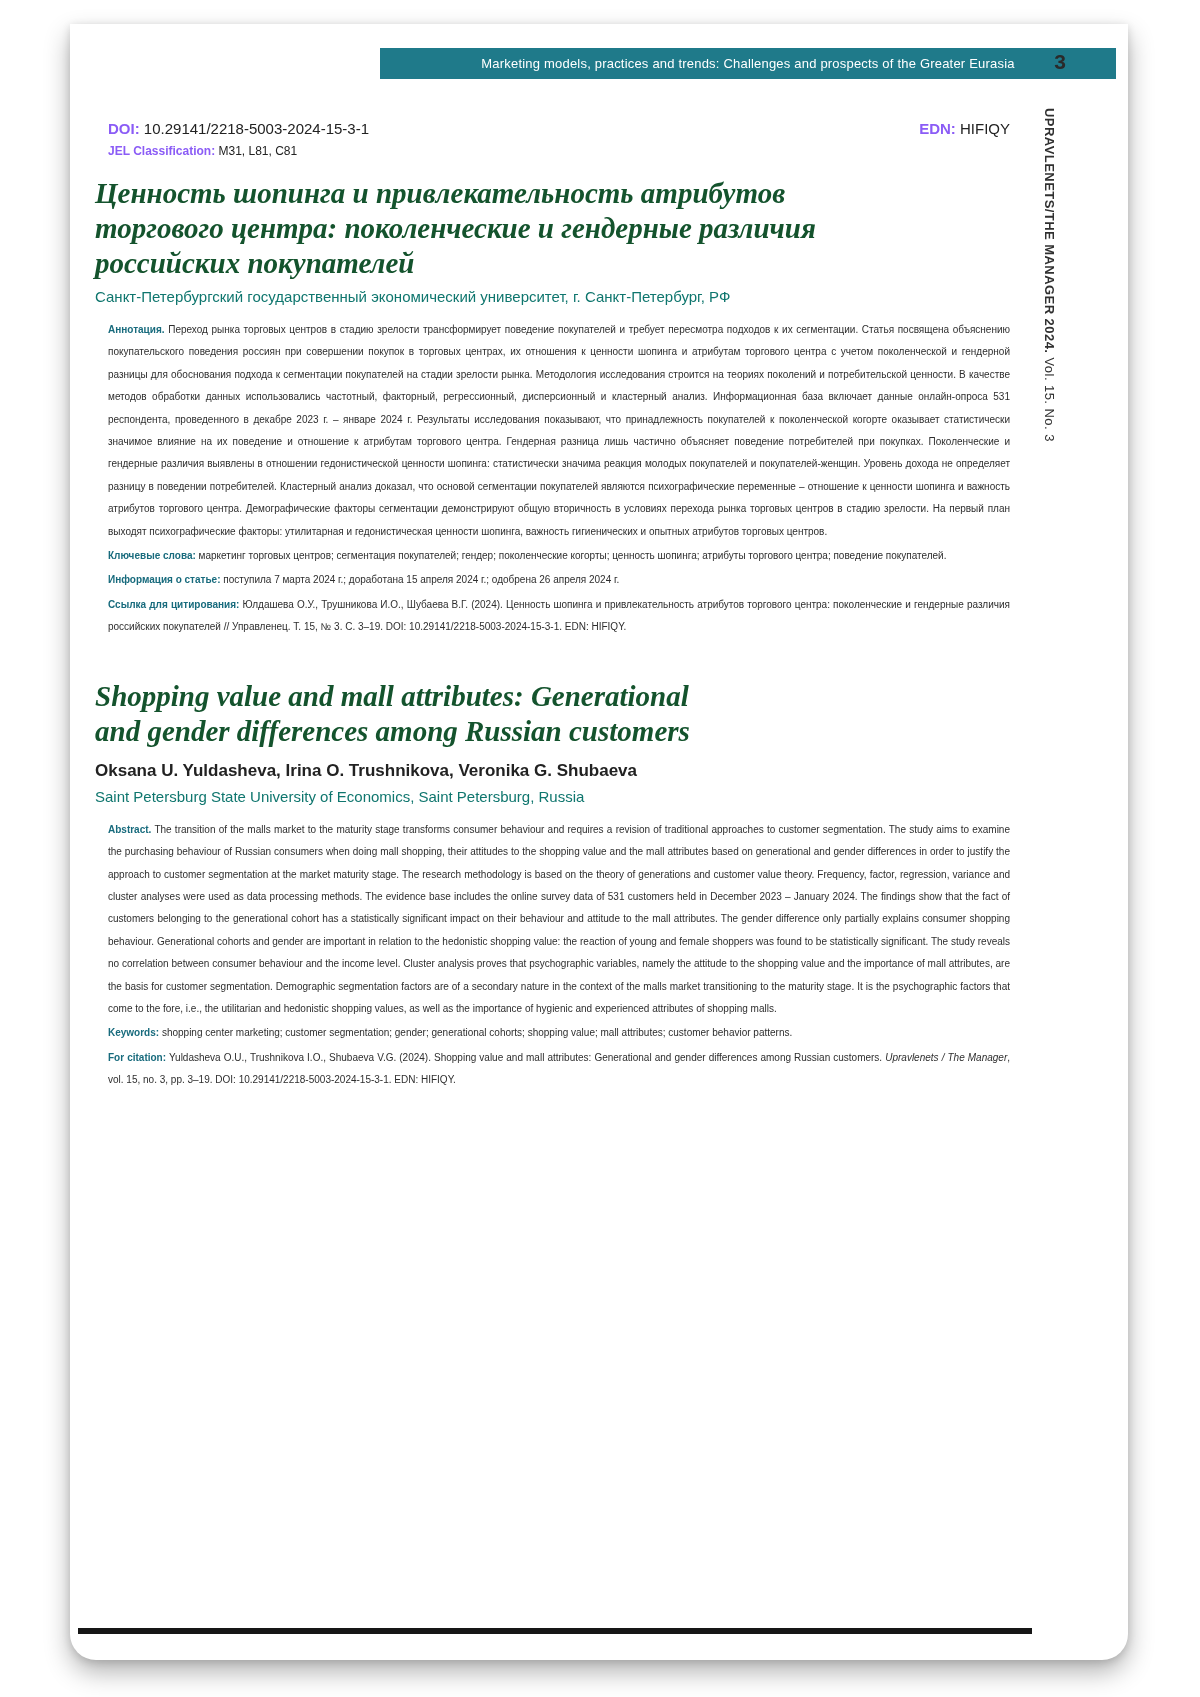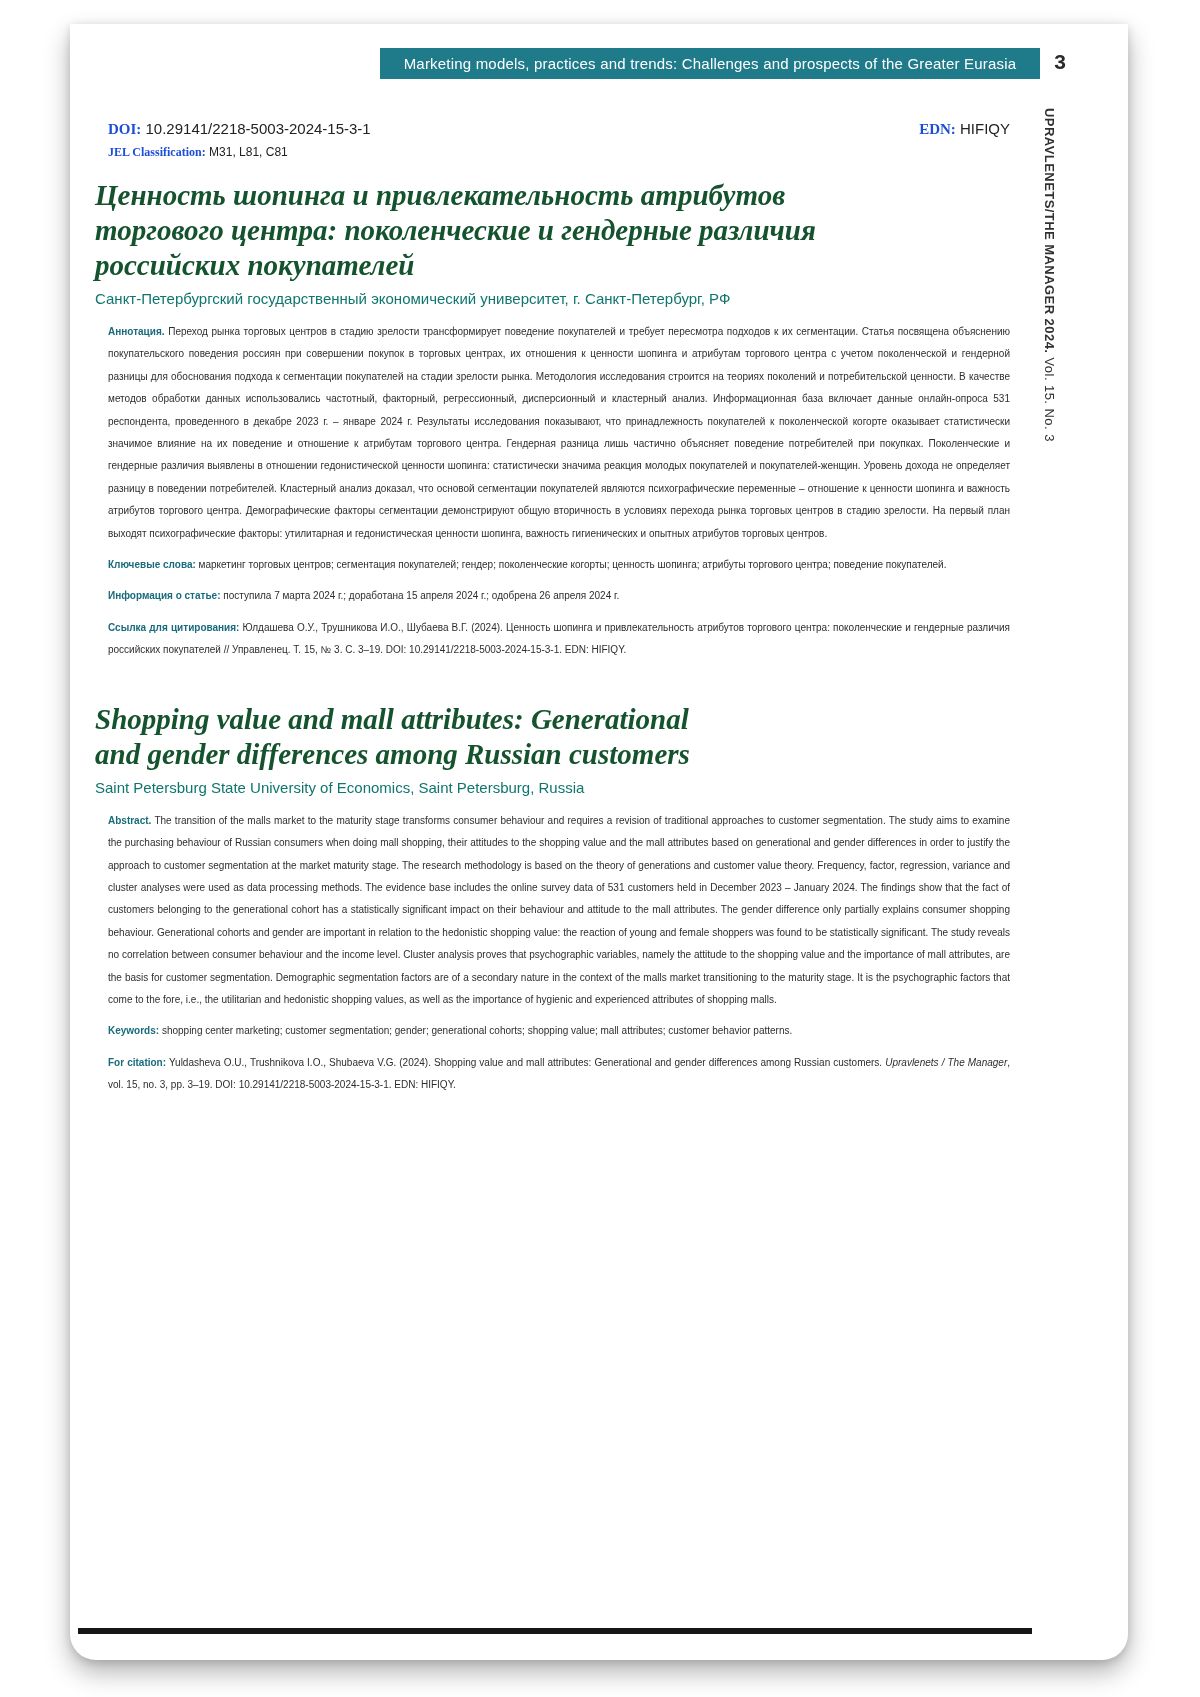--- a/index.html
+++ b/index.html
@@ -19,9 +19,9 @@
     box-shadow:0 2px 8px rgba(0,0,0,0.14), 0 12px 26px rgba(0,0,0,0.30);
   }
   .banner {
-    position:absolute; left:310px; top:24px; width:660px; height:31px;
+    position:absolute; left:310px; top:24px; width:736px; height:31px;
     background:#1f7a8a; color:#ffffff;
-    font-size:15px; letter-spacing:.2px;
+    font-size:13px; letter-spacing:.2px;
     display:flex; align-items:center; justify-content:center;
     white-space:nowrap;
   }

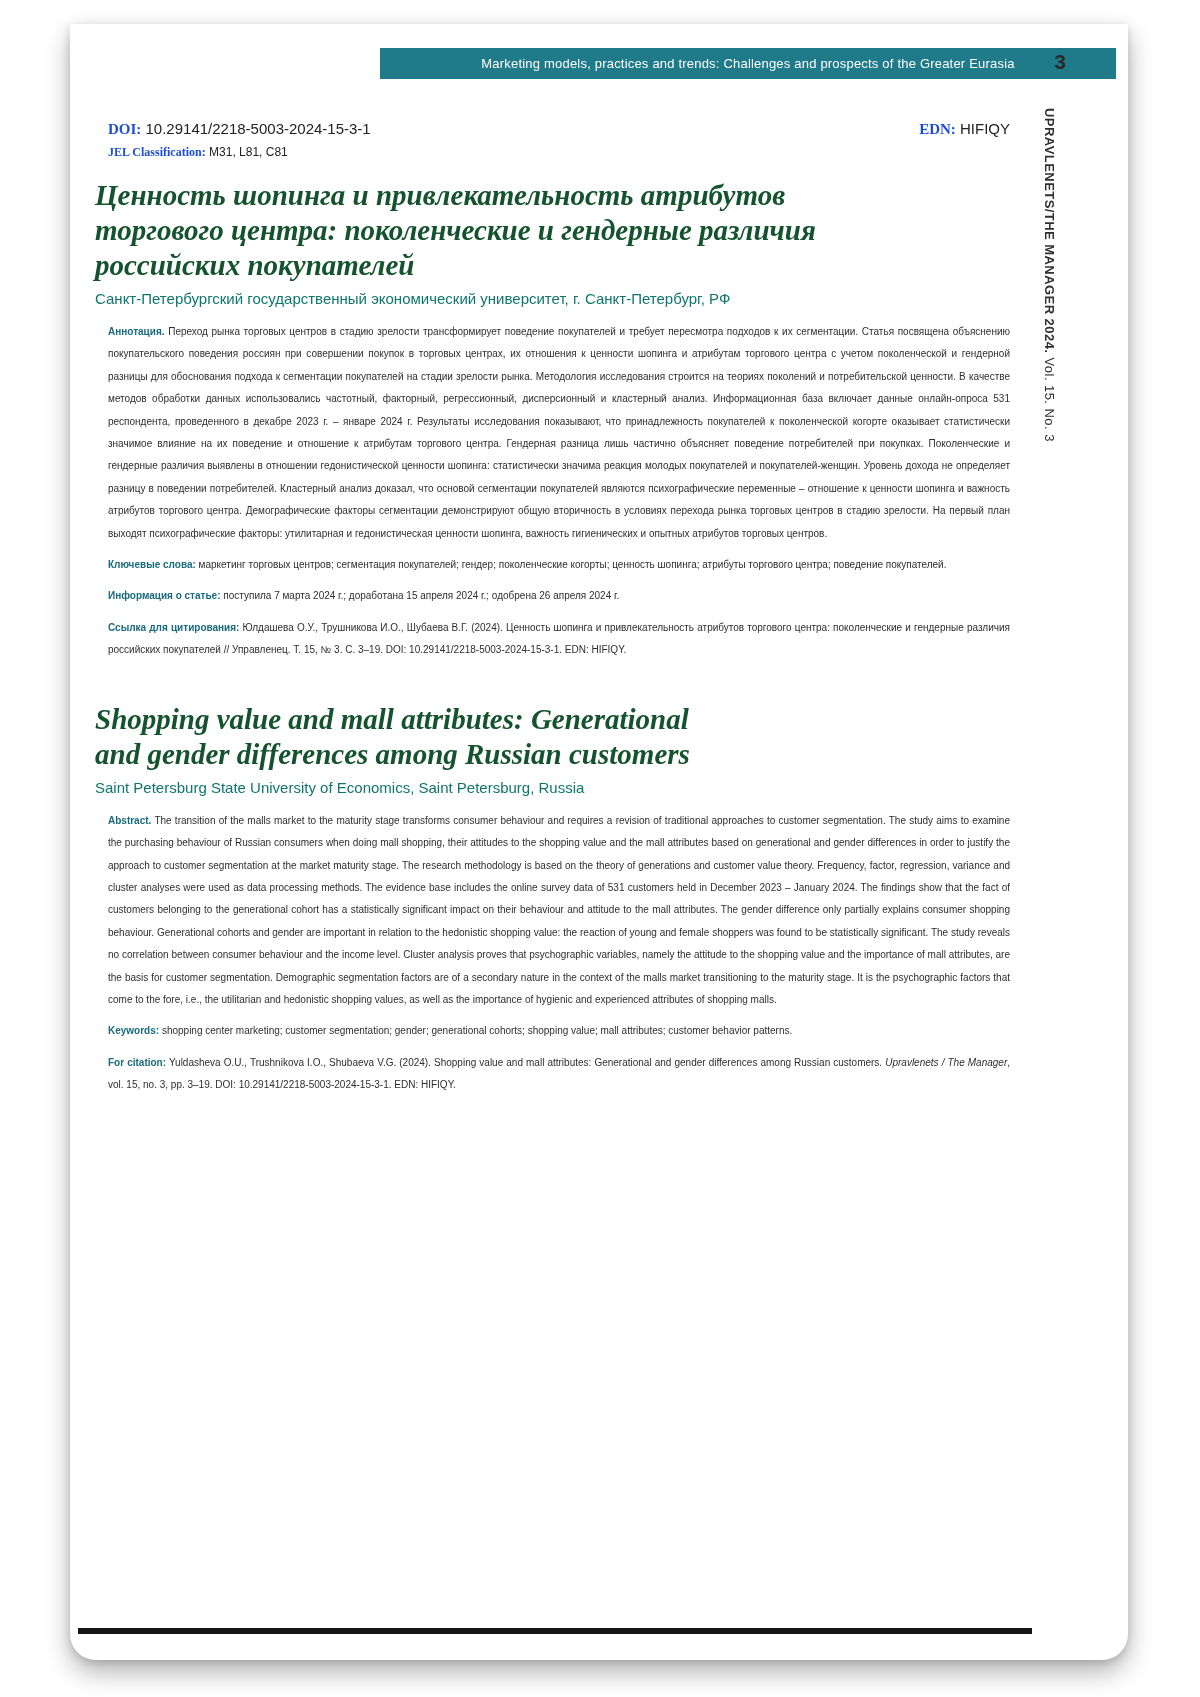--- a/index.html
+++ b/index.html
@@ -44,7 +44,7 @@
     font-size:15px; color:#222;
   }
   .jel-row { margin-top:7px; font-size:12px; color:#222; }
-  .meta-label { font-weight:700; color:#1d4ed8;font-family:Liberation Serif, serif; }
+  .meta-label { font-weight:700; color:#8b5cf6; }
   .title-ru, .title-en {
     margin:18px 0 0 -13px;
     font-family:"Liberation Serif", serif;

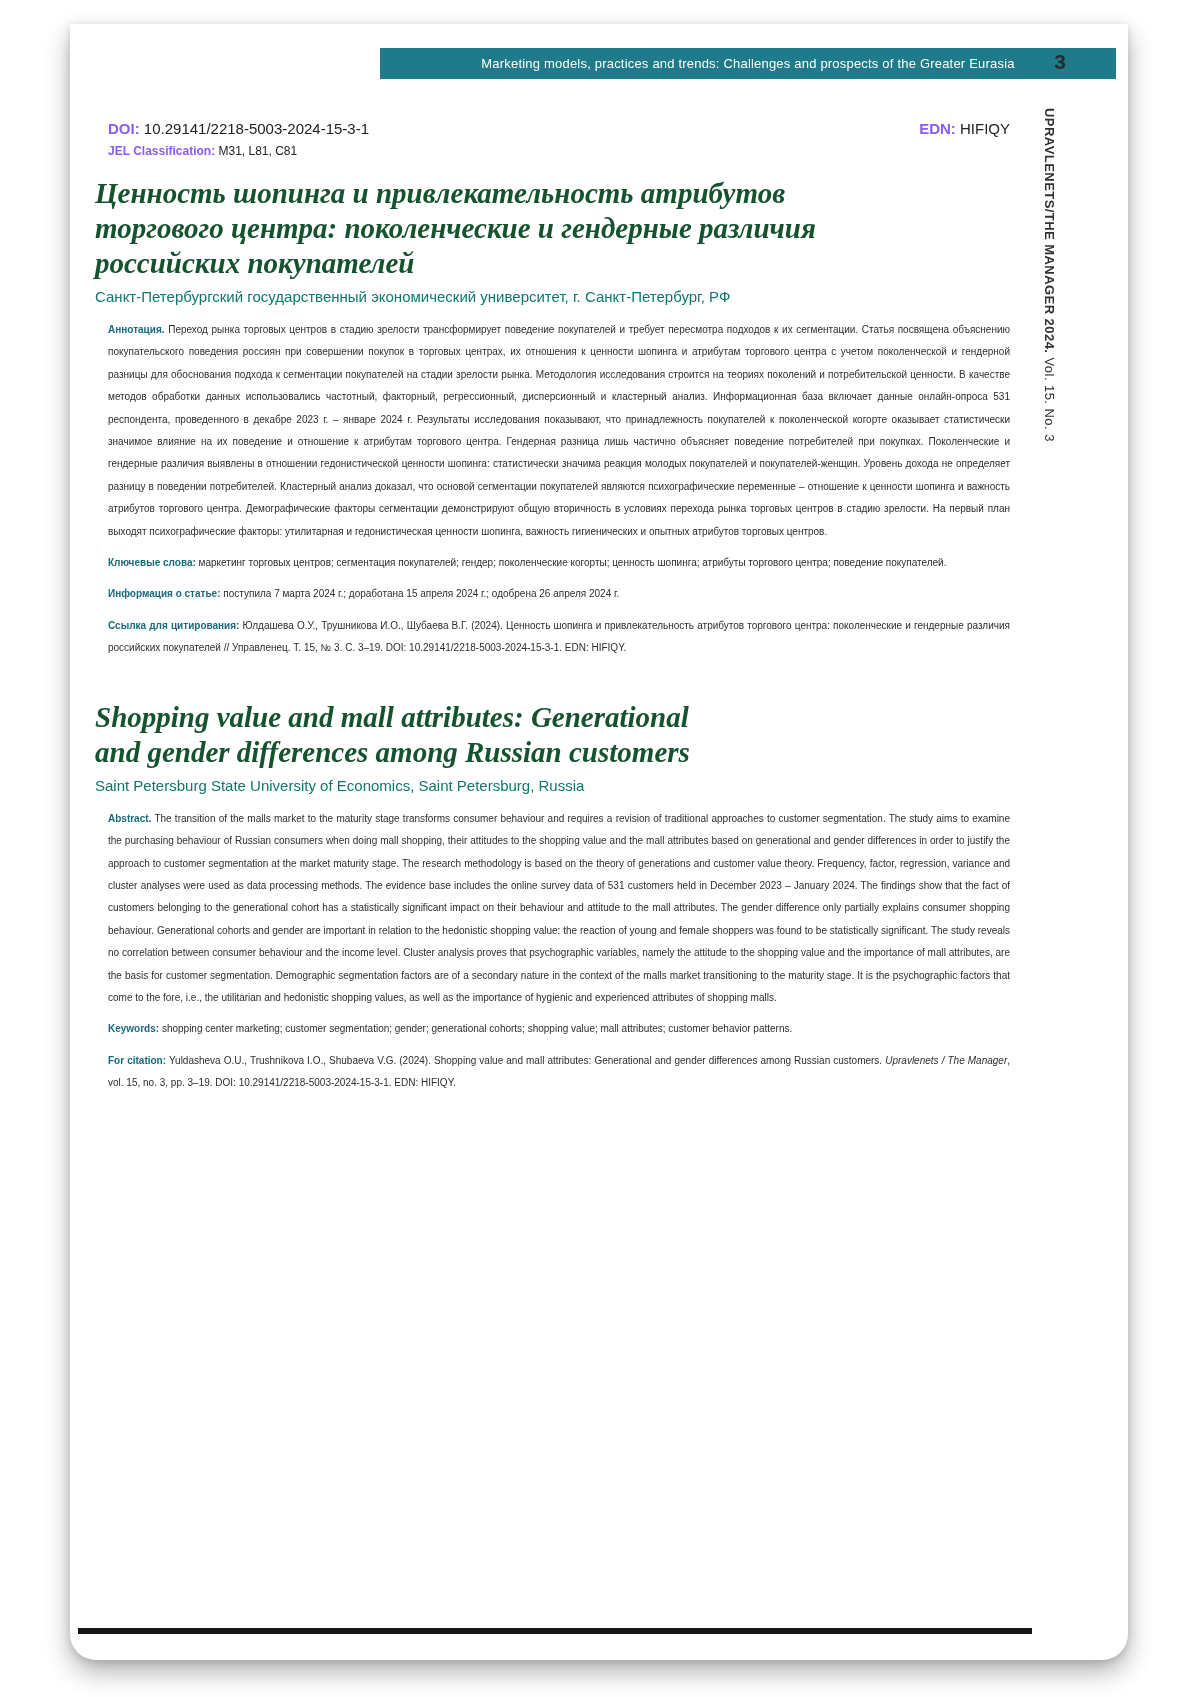--- a/index.html
+++ b/index.html
@@ -62,7 +62,7 @@
     font-size:10px; line-height:22.4px;
     text-align:justify; color:#2e2e2e;
   }
-  .para.tight { margin-top:9px; }
+  .para.tight { margin-top:2px; }
   .para .lbl { font-weight:700; color:#186b7d; }
   .para i { font-style:italic; }
   .footer-bar {

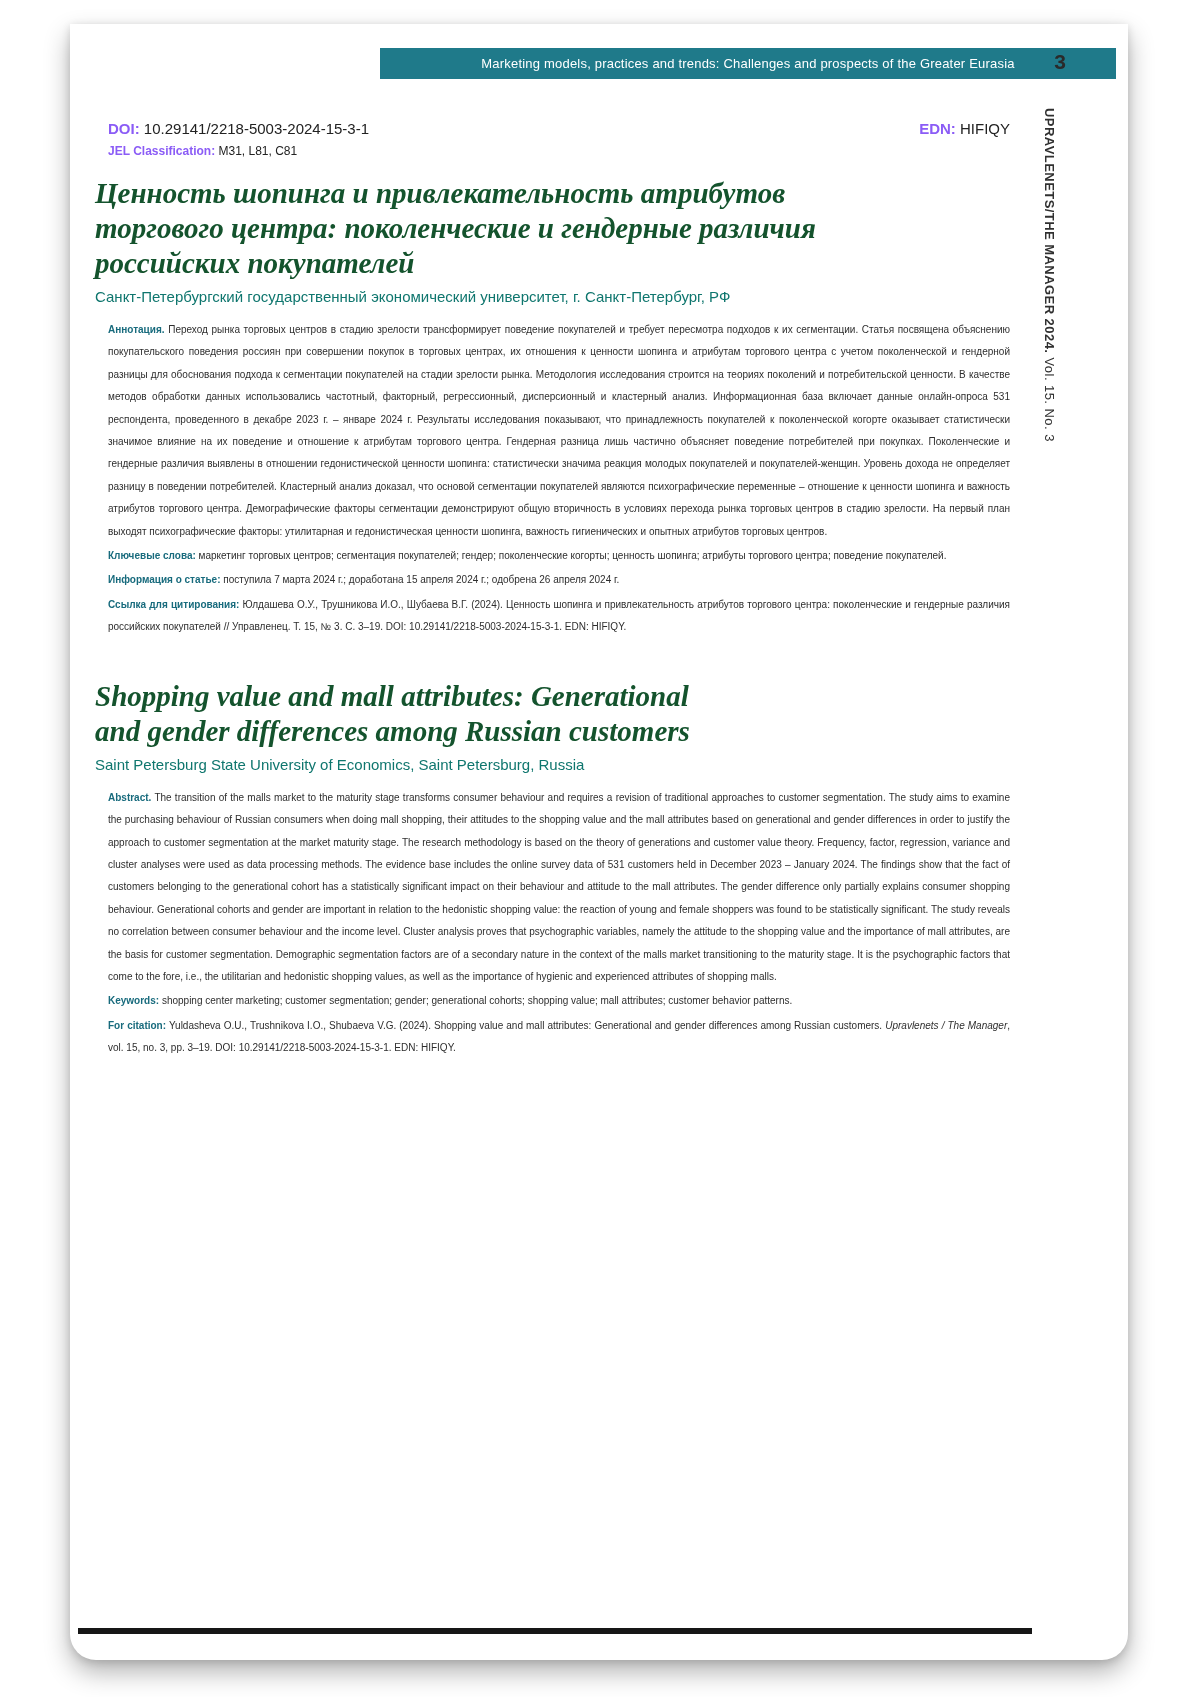--- a/index.html
+++ b/index.html
@@ -113,6 +113,7 @@
 
     <h1 class="title-en">Shopping value and mall attributes: Generational
 and gender differences among Russian customers</h1>
+    <div class="authors">Oksana U. Yuldasheva, Irina O. Trushnikova, Veronika G. Shubaeva</div>
     <div class="affiliation">Saint Petersburg State University of Economics, Saint Petersburg, Russia</div>
 
     <p class="para"><span class="lbl">Abstract.</span>

